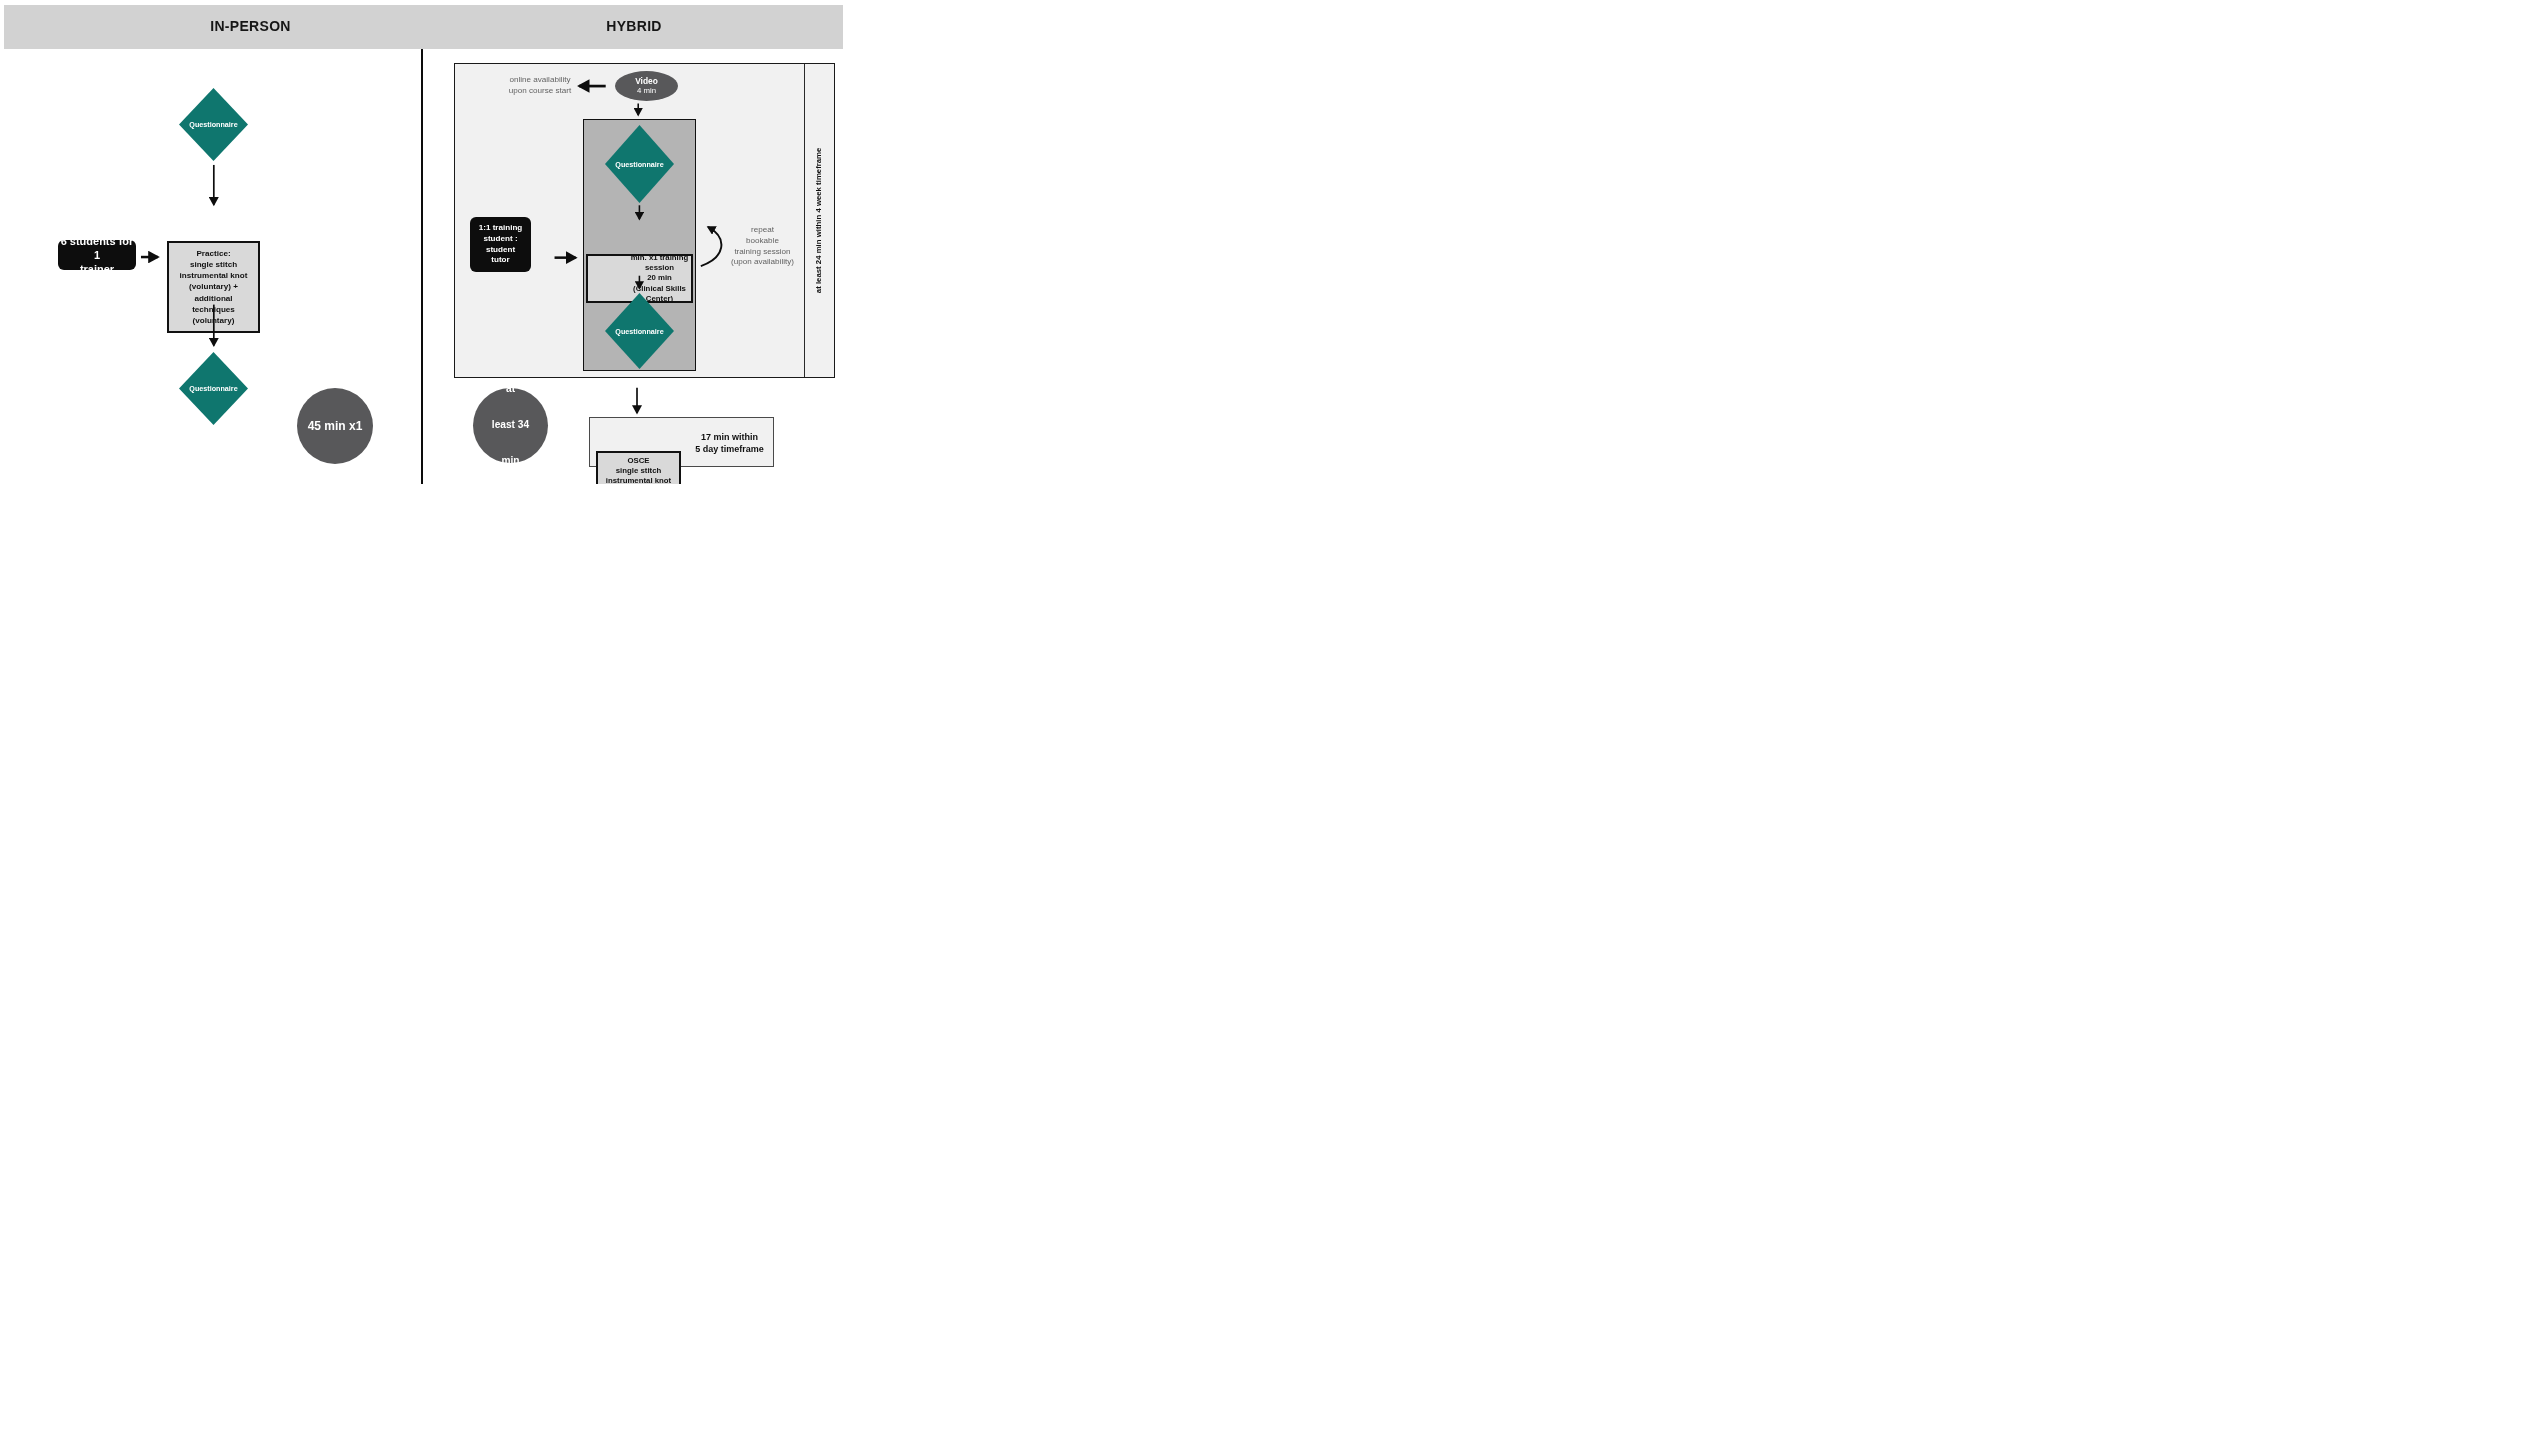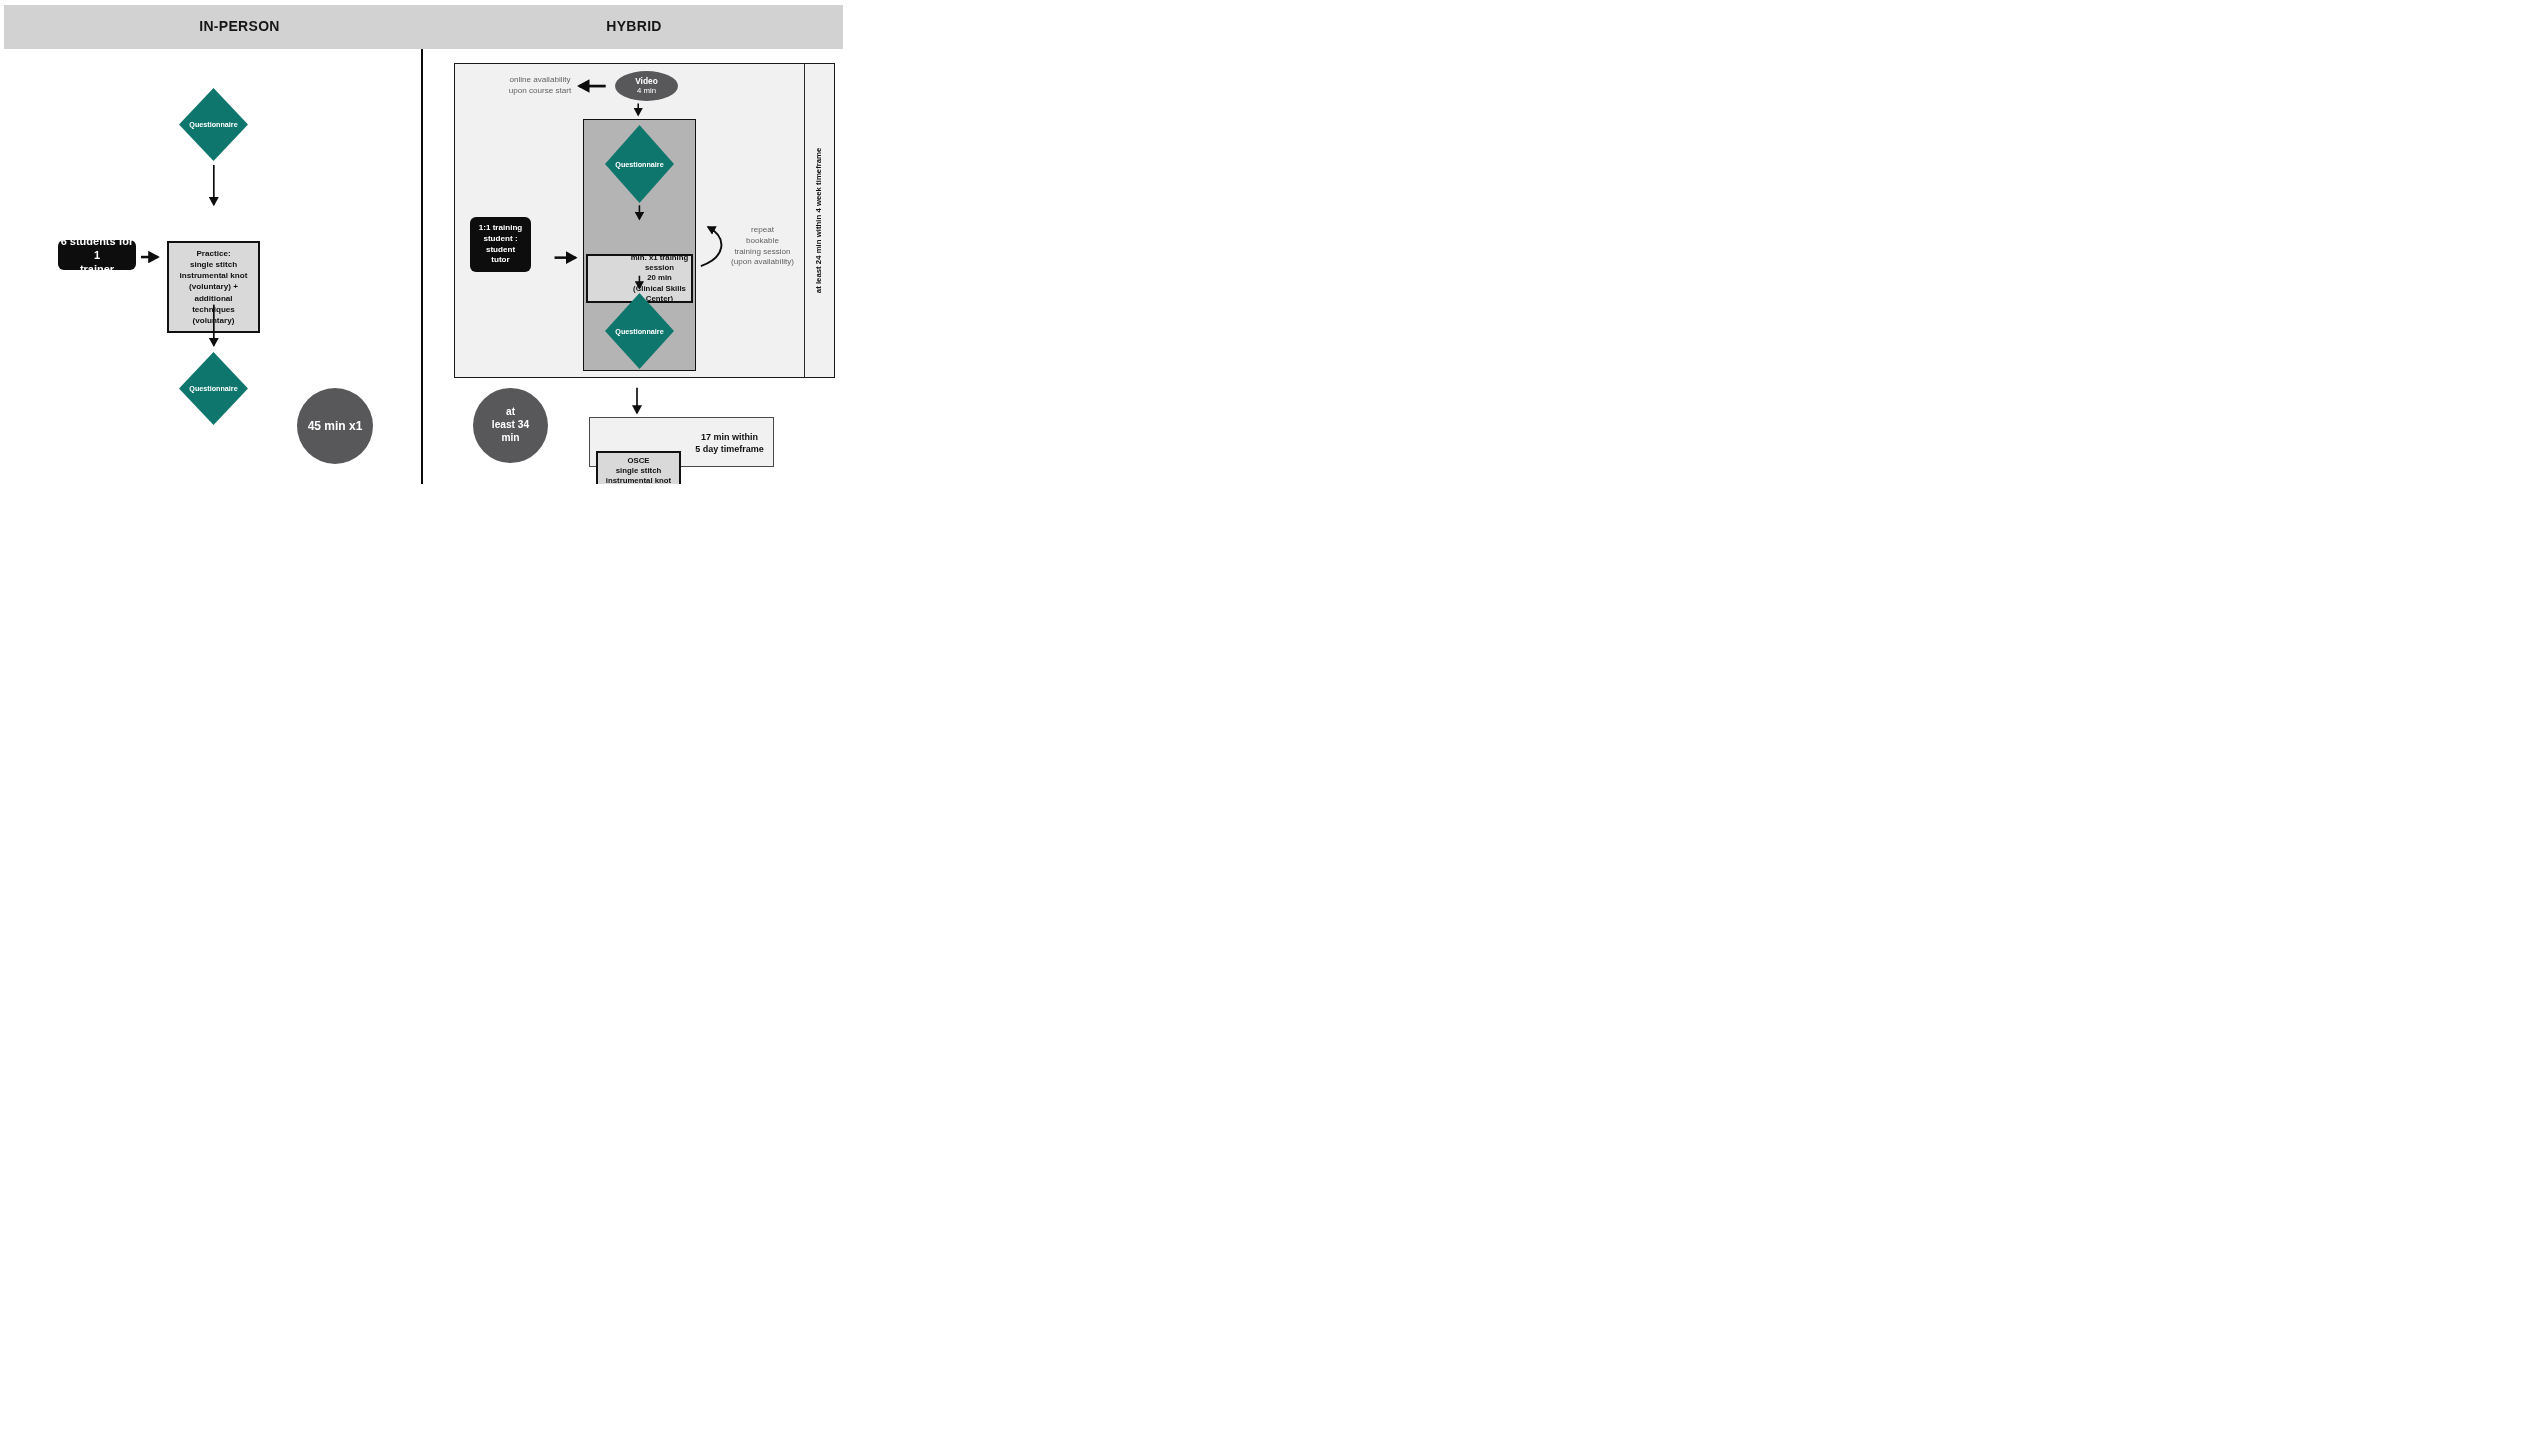--- a/index.html
+++ b/index.html
@@ -8,7 +8,7 @@
 
   .header-bar{position:absolute;left:3.6px;top:4.8px;width:839px;height:44px;background:#d2d2d2;}
   .header-label{position:absolute;top:18px;transform:translateX(-50%);font-weight:bold;font-size:14px;letter-spacing:0.3px;color:#161616;}
-  #hdr-left{left:221px;padding-left:37px;}
+  #hdr-left{left:232px;padding-left:37px;}
   #hdr-right{left:634px;}
 
   .v-divider{position:absolute;left:421px;top:49px;width:1.8px;height:435px;background:#0c0c0c;}

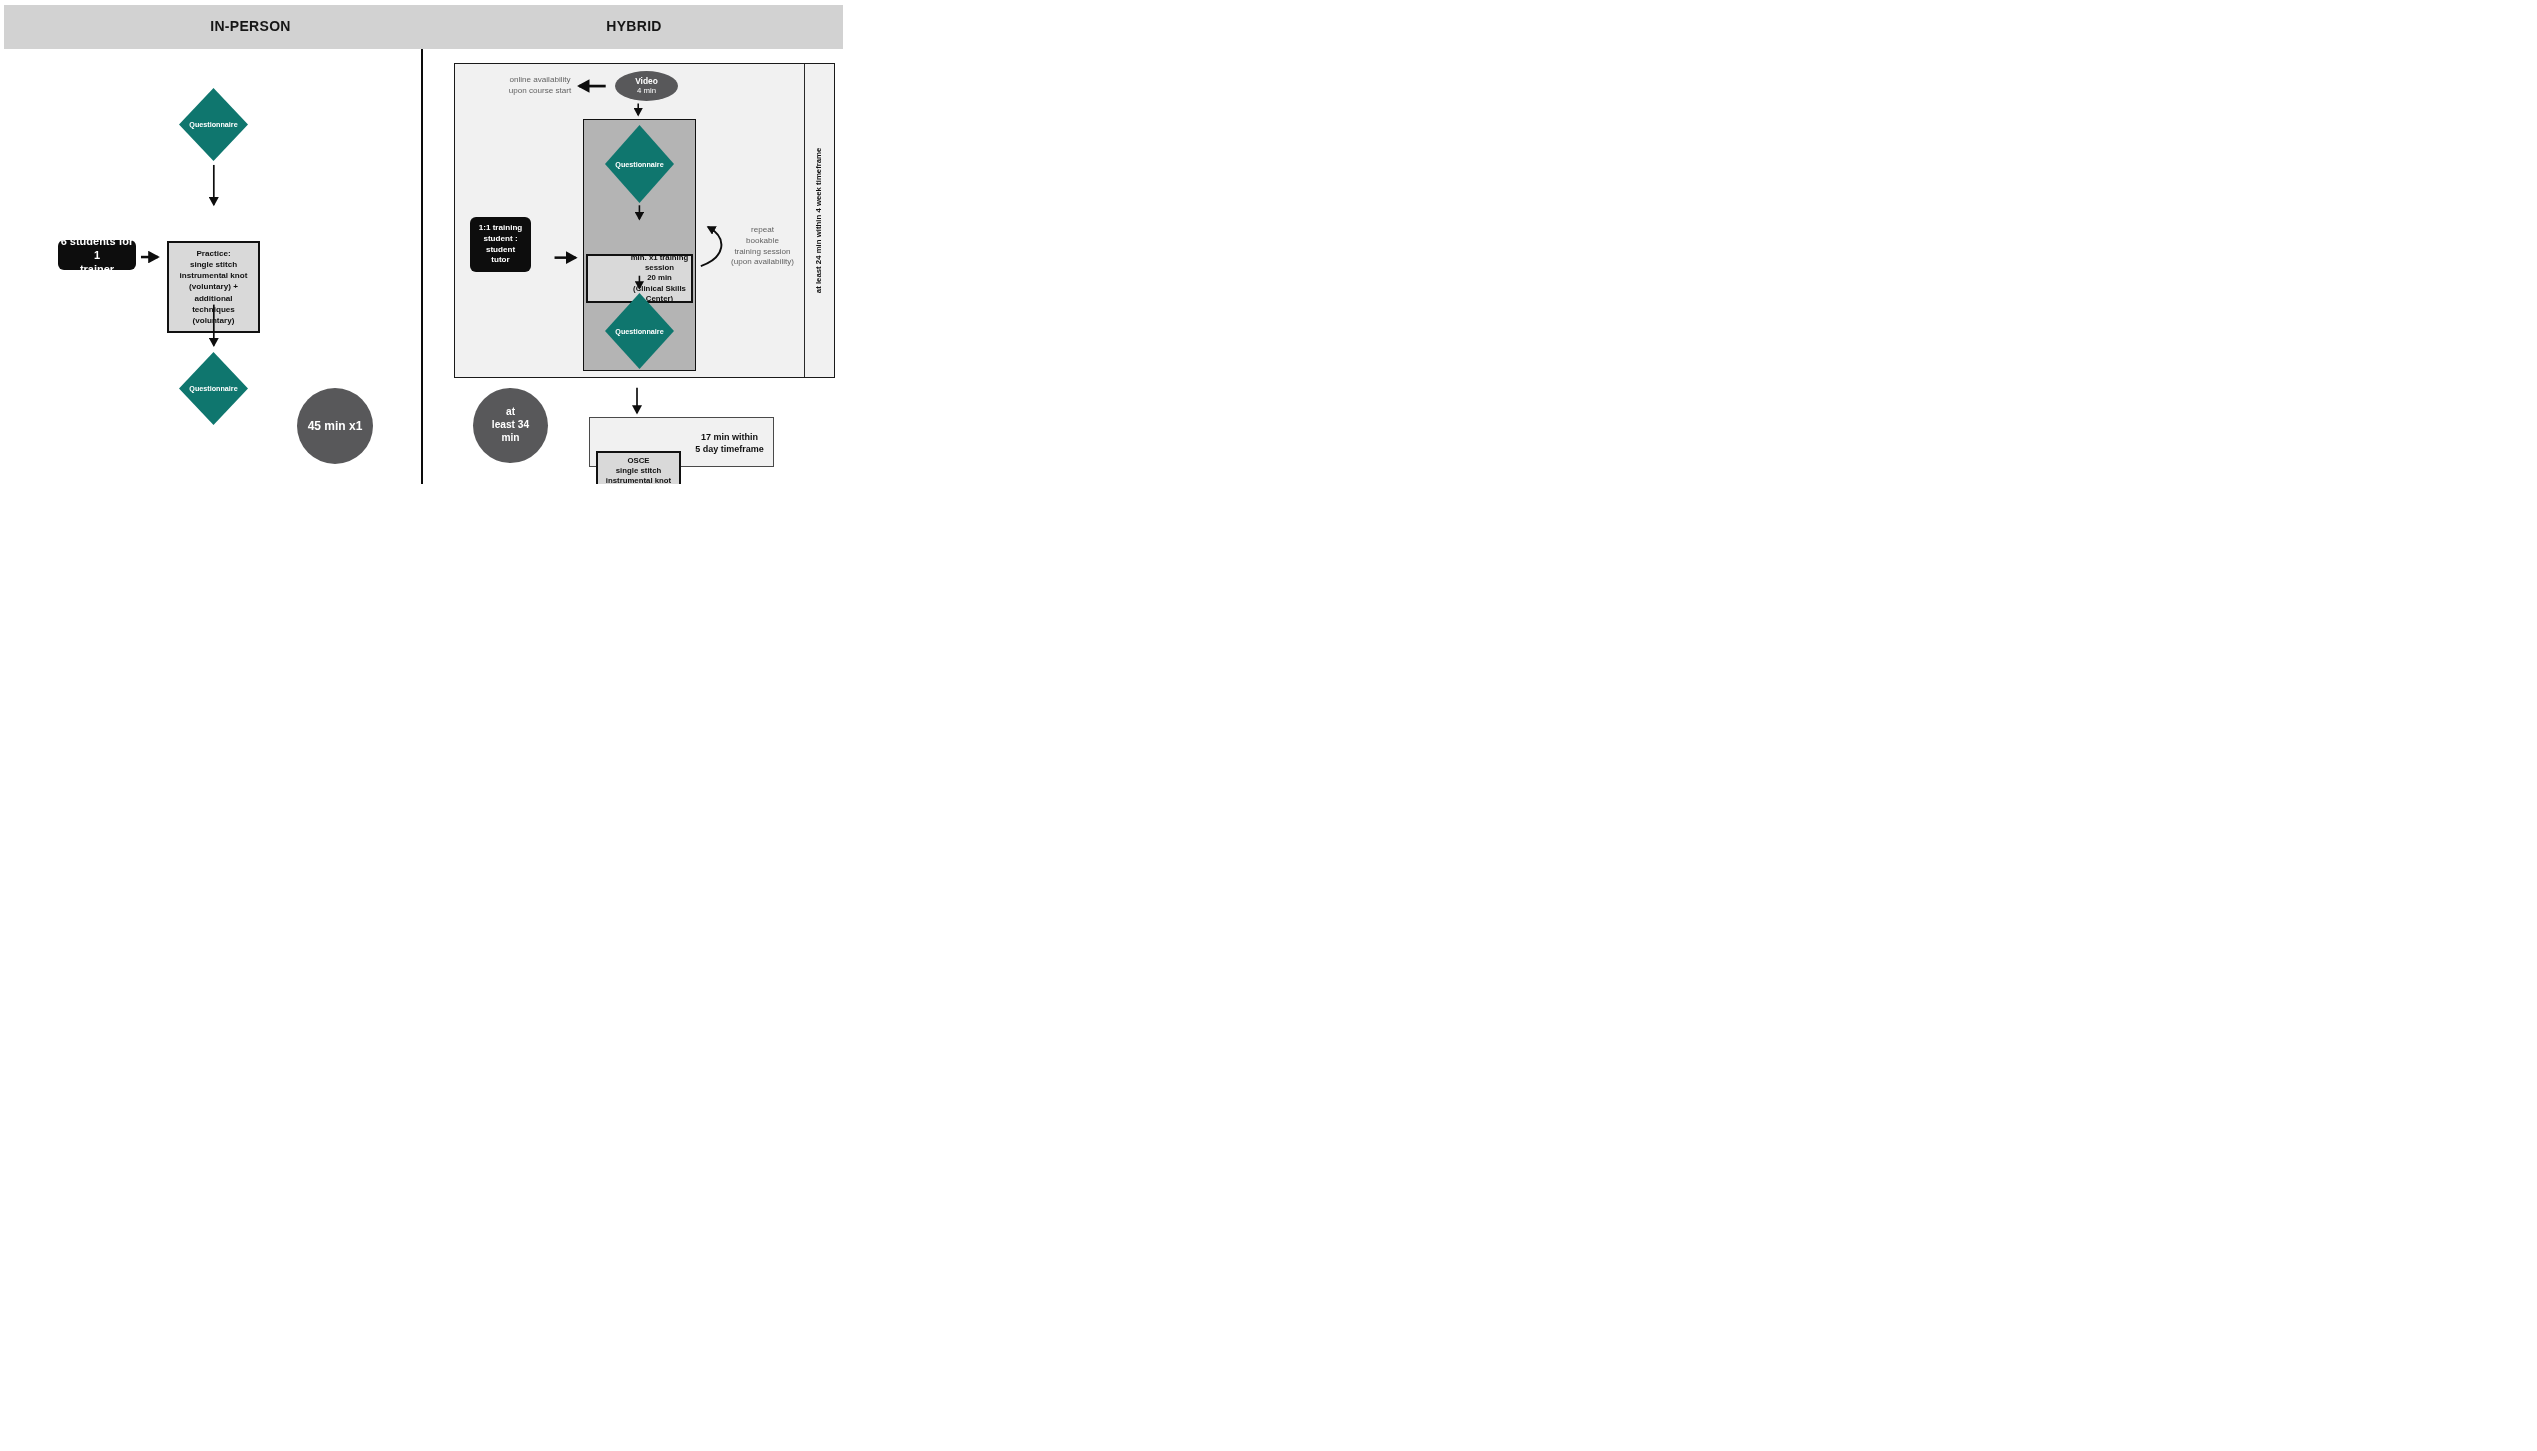--- a/index.html
+++ b/index.html
@@ -24,7 +24,7 @@
            display:flex;flex-direction:column;align-items:center;justify-content:center;margin-top:30px;}
 
   .circle{position:absolute;background:#58585a;border-radius:50%;color:#fff;font-weight:bold;
-          display:flex;flex-direction:column;align-items:center;justify-content:center;text-align:center;}
+          display:flex;flex-direction:column;align-items:center;justify-content:center;text-align:center;gap:23px;}
 
   .note{position:absolute;color:#636363;text-align:center;font-size:8.1px;line-height:1.33;}
 

